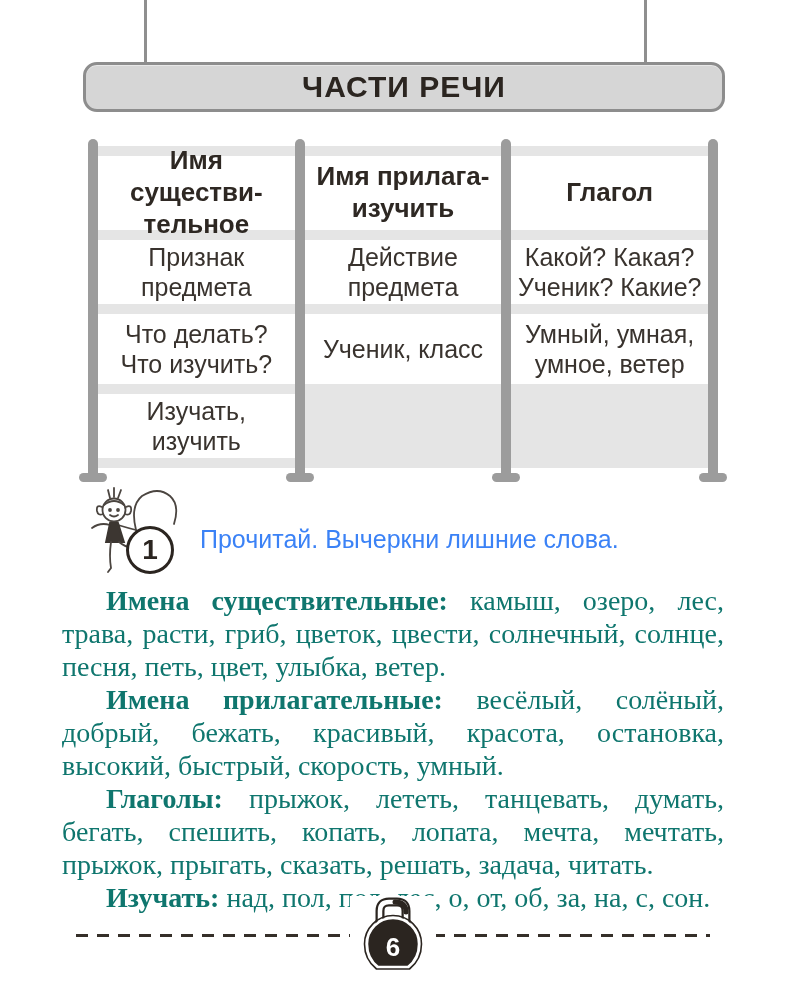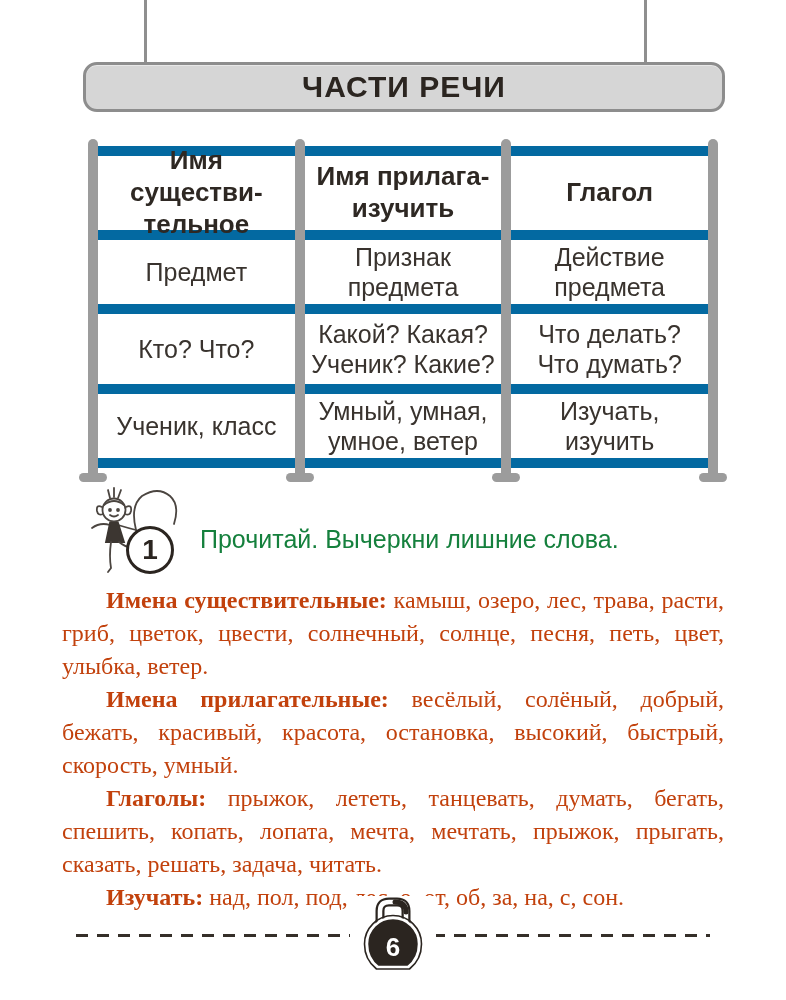--- a/index.html
+++ b/index.html
@@ -24,7 +24,7 @@
   .fence-grid { position:relative; z-index:1; display:grid;
                 grid-template-columns:repeat(3,1fr);
                 grid-template-rows:74px 64px 70px 64px;
-                gap:10px; padding:10px; background:#0369a1; border-radius:2px; }
+                gap:10px; padding:10px; background:#e5e5e5; border-radius:2px; }
   .cell { background:#ffffff; display:flex; align-items:center; justify-content:center;
           text-align:center; white-space:pre-line; color:#39332e;
           font-size:25px; line-height:1.22; padding:2px; }

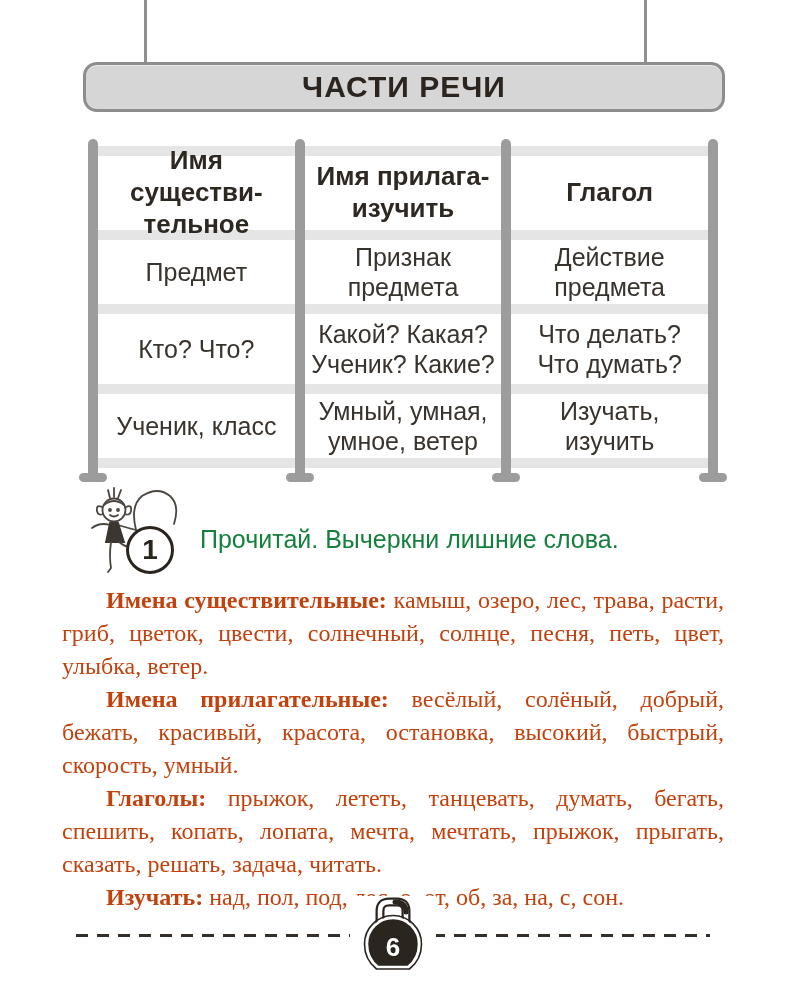--- a/index.html
+++ b/index.html
@@ -82,7 +82,6 @@
 изучить</div>
       <div class="cell head">Глагол</div>
 
-      <div class="cell">Предмет</div>
       <div class="cell">Признак
 предмета</div>
       <div class="cell">Действие

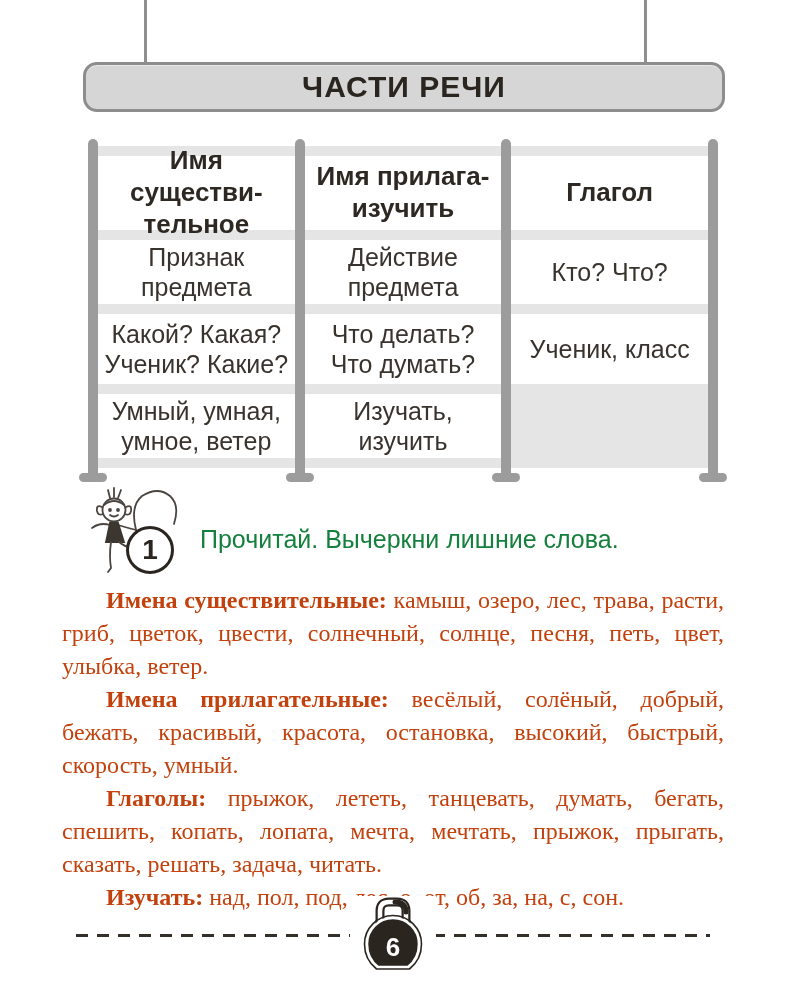--- a/index.html
+++ b/index.html
@@ -87,7 +87,6 @@
       <div class="cell">Действие
 предмета</div>
 
-      <div class="cell">Кто? Что?</div>
       <div class="cell">Какой? Какая?
 Ученик? Какие?</div>
       <div class="cell">Что делать?

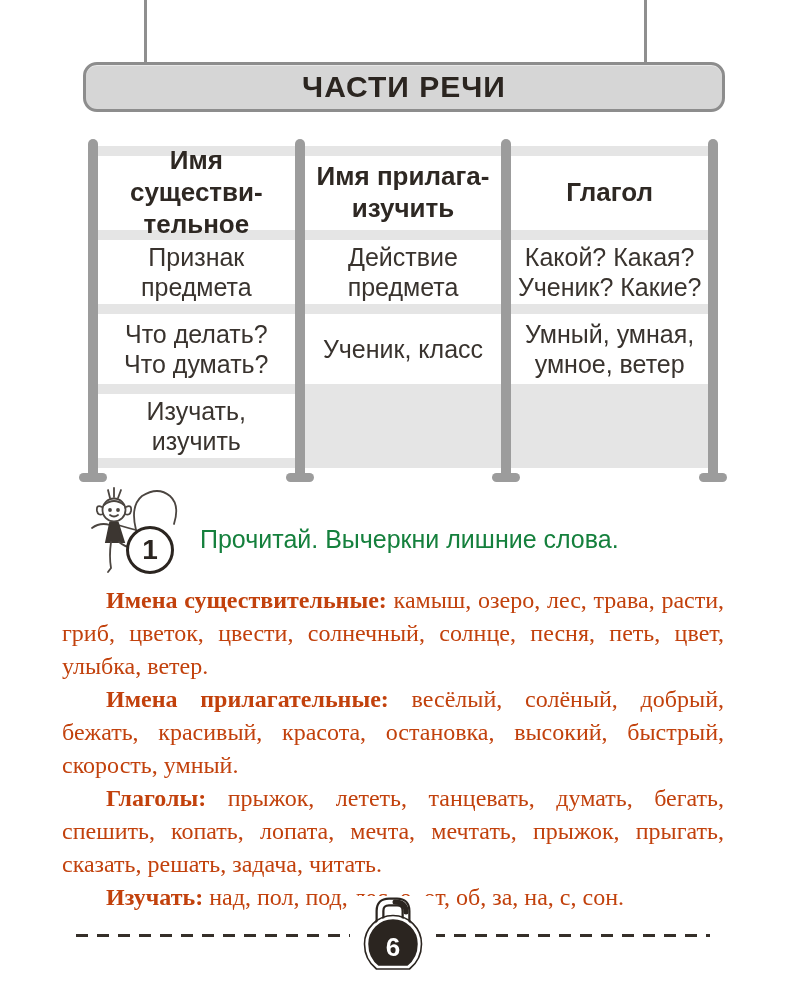--- a/index.html
+++ b/index.html
@@ -90,7 +90,7 @@
       <div class="cell">Какой? Какая?
 Ученик? Какие?</div>
       <div class="cell">Что делать?
-Что думать?</div>
+Что изучить?</div>
 
       <div class="cell">Ученик, класс</div>
       <div class="cell">Умный, умная,

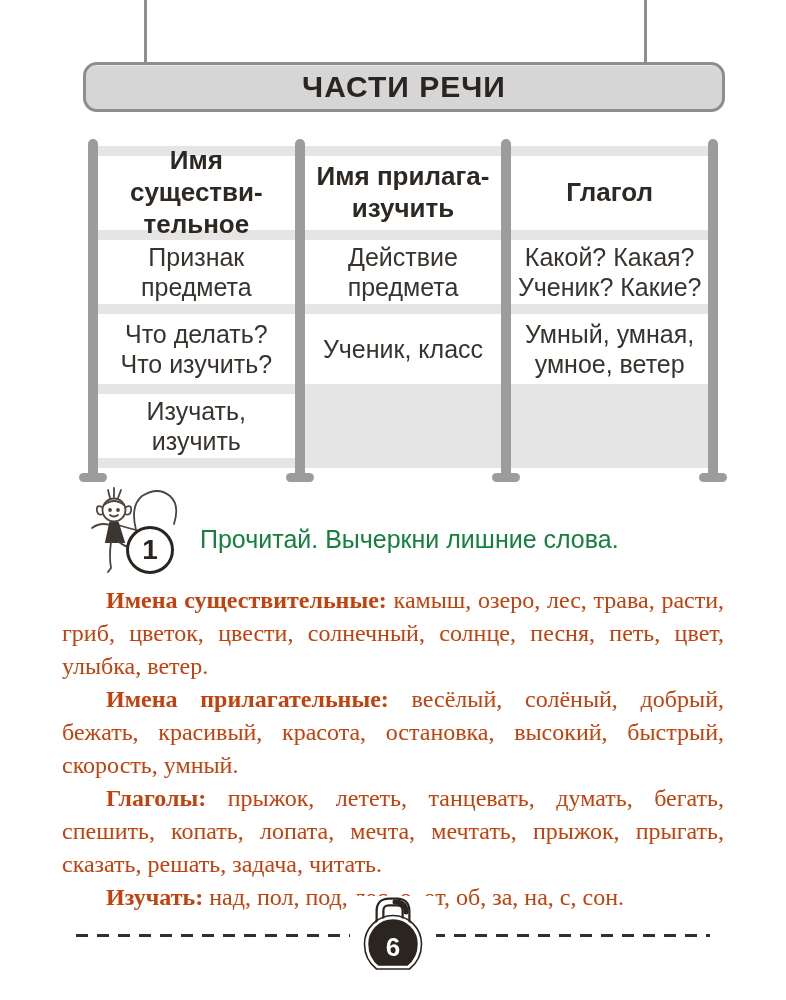--- a/index.html
+++ b/index.html
@@ -44,7 +44,7 @@
                  border:3px solid #2b2520; border-radius:50%; background:#fff;
                  display:flex; align-items:center; justify-content:center;
                  font-size:28px; font-weight:bold; color:#2b2520; }
-  .task-text { font-size:25px; color:#15803d; margin-left:12px; padding-top:10px; }
+  .task-text { font-size:25px; color:#3b82f6; margin-left:12px; padding-top:10px; }
 
   
   .content { position:absolute; left:62px; top:584px; width:662px;

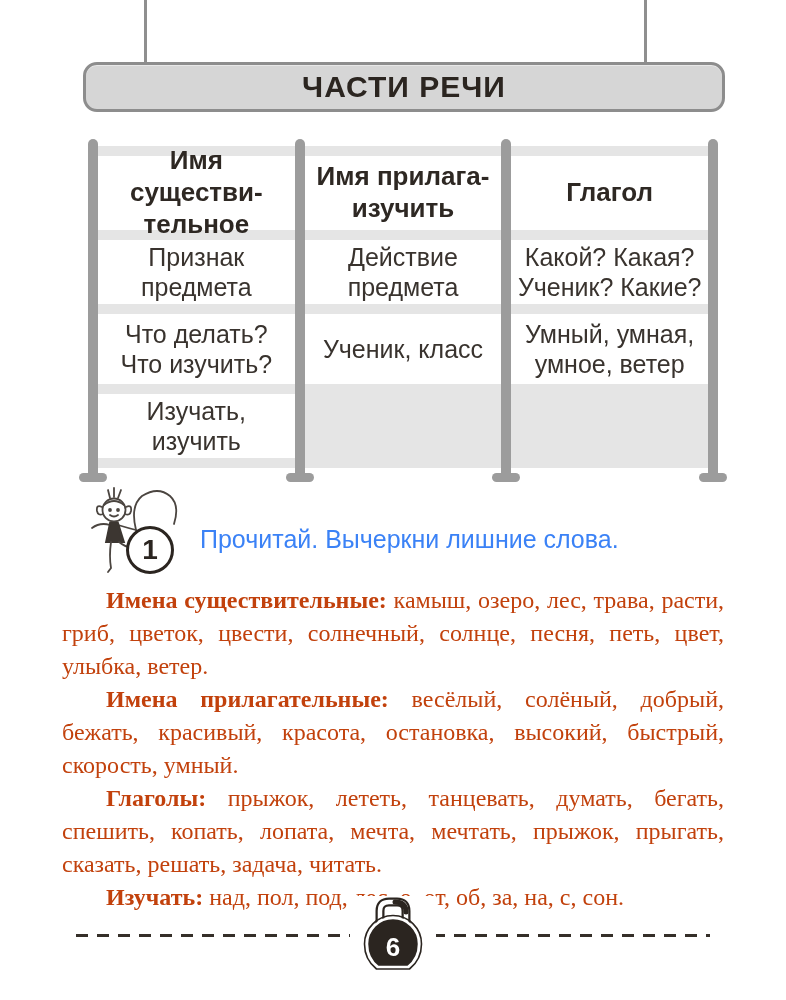--- a/index.html
+++ b/index.html
@@ -48,8 +48,8 @@
 
   
   .content { position:absolute; left:62px; top:584px; width:662px;
-             font-family:"Liberation Serif", serif; font-size:24px; line-height:33px;
-             text-align:justify; color:#c2410c; }
+             font-family:"Liberation Serif", serif; font-size:28px; line-height:33px;
+             text-align:justify; color:#0f766e; }
   .content p { margin:0; text-indent:44px; }
   .content b { font-weight:bold; }
 

